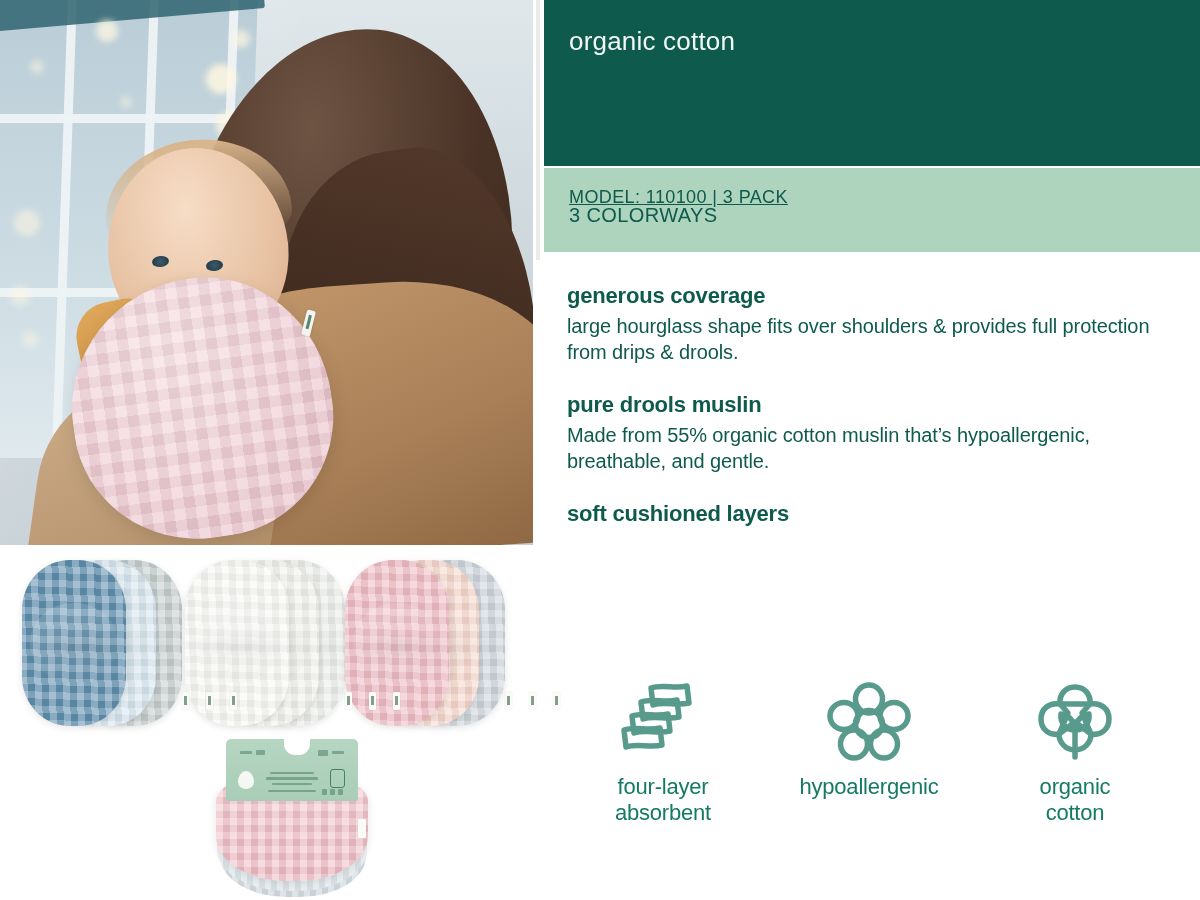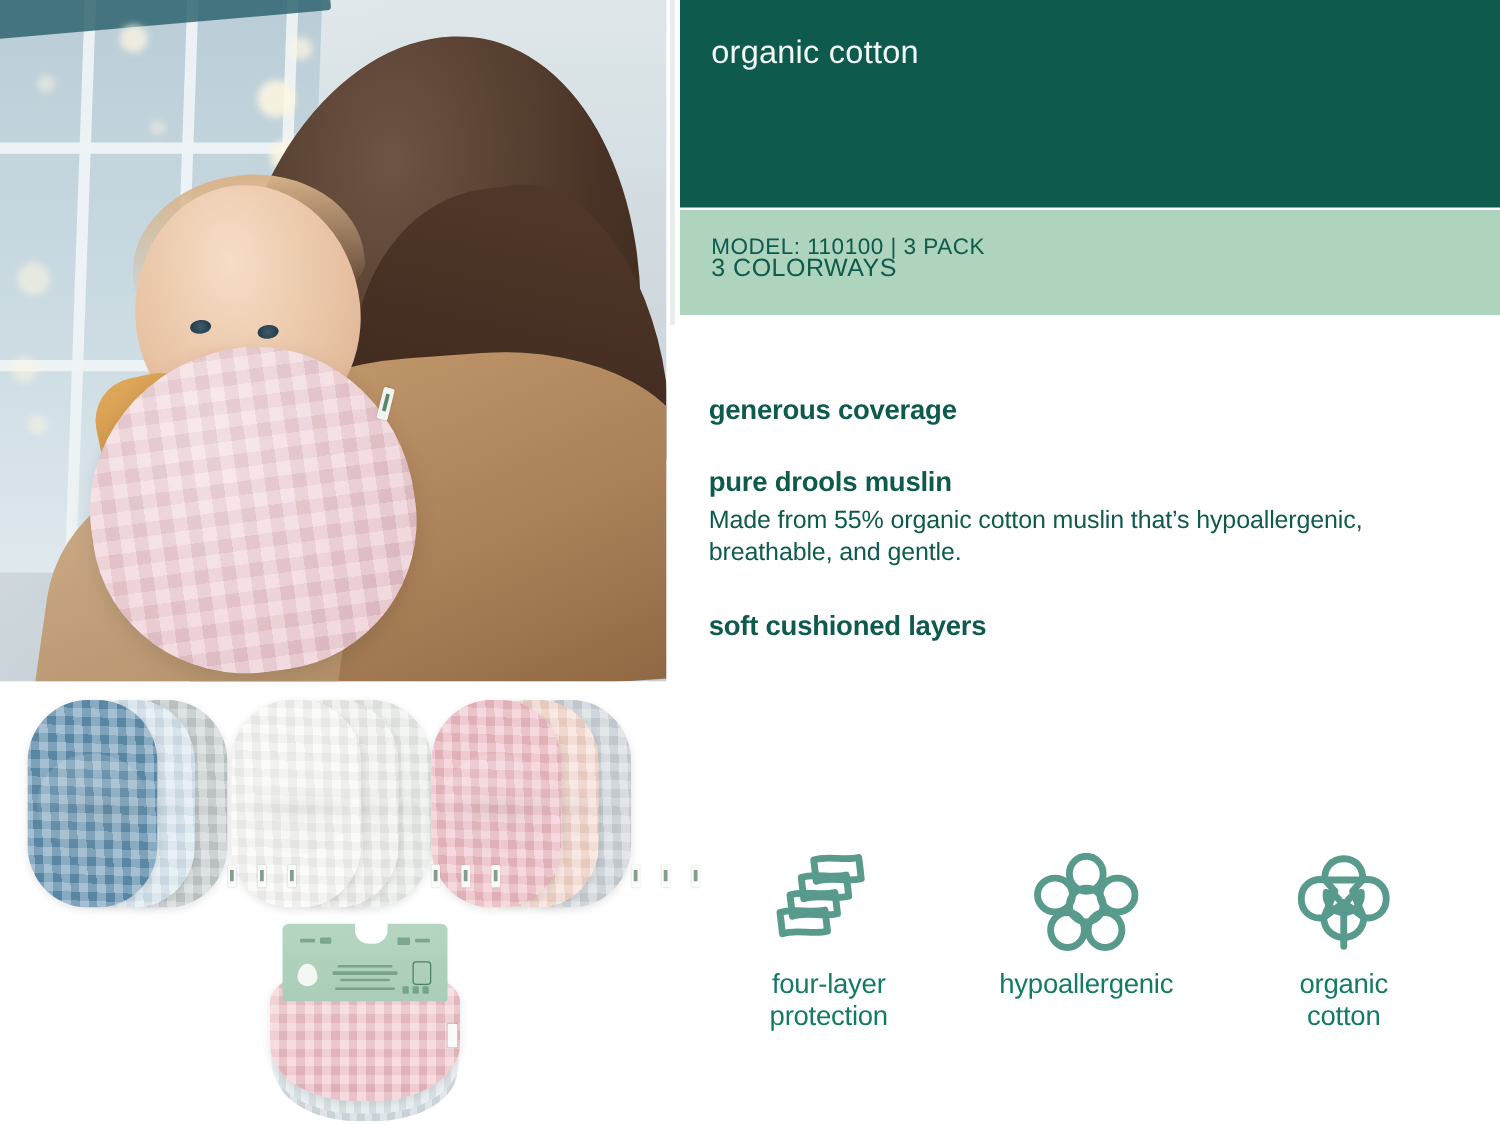--- a/index.html
+++ b/index.html
@@ -213,7 +213,7 @@
     position:absolute; left:4px; top:168px; width:656px; height:84px;
     background:#aed4bd; color:#0e5a4d;
   }
-  .band-l1 { position:absolute; left:25px; top:19px; font-size:18px; letter-spacing:.4px; }
+  .band-l1 { position:absolute; left:25px; top:19px; font-size:18px; letter-spacing:.4px;text-decoration:underline; }
   .band-l2 { position:absolute; left:25px; top:36px; font-size:20px; letter-spacing:.4px; }
 
   .features { position:absolute; left:27px; top:283px; width:620px; }

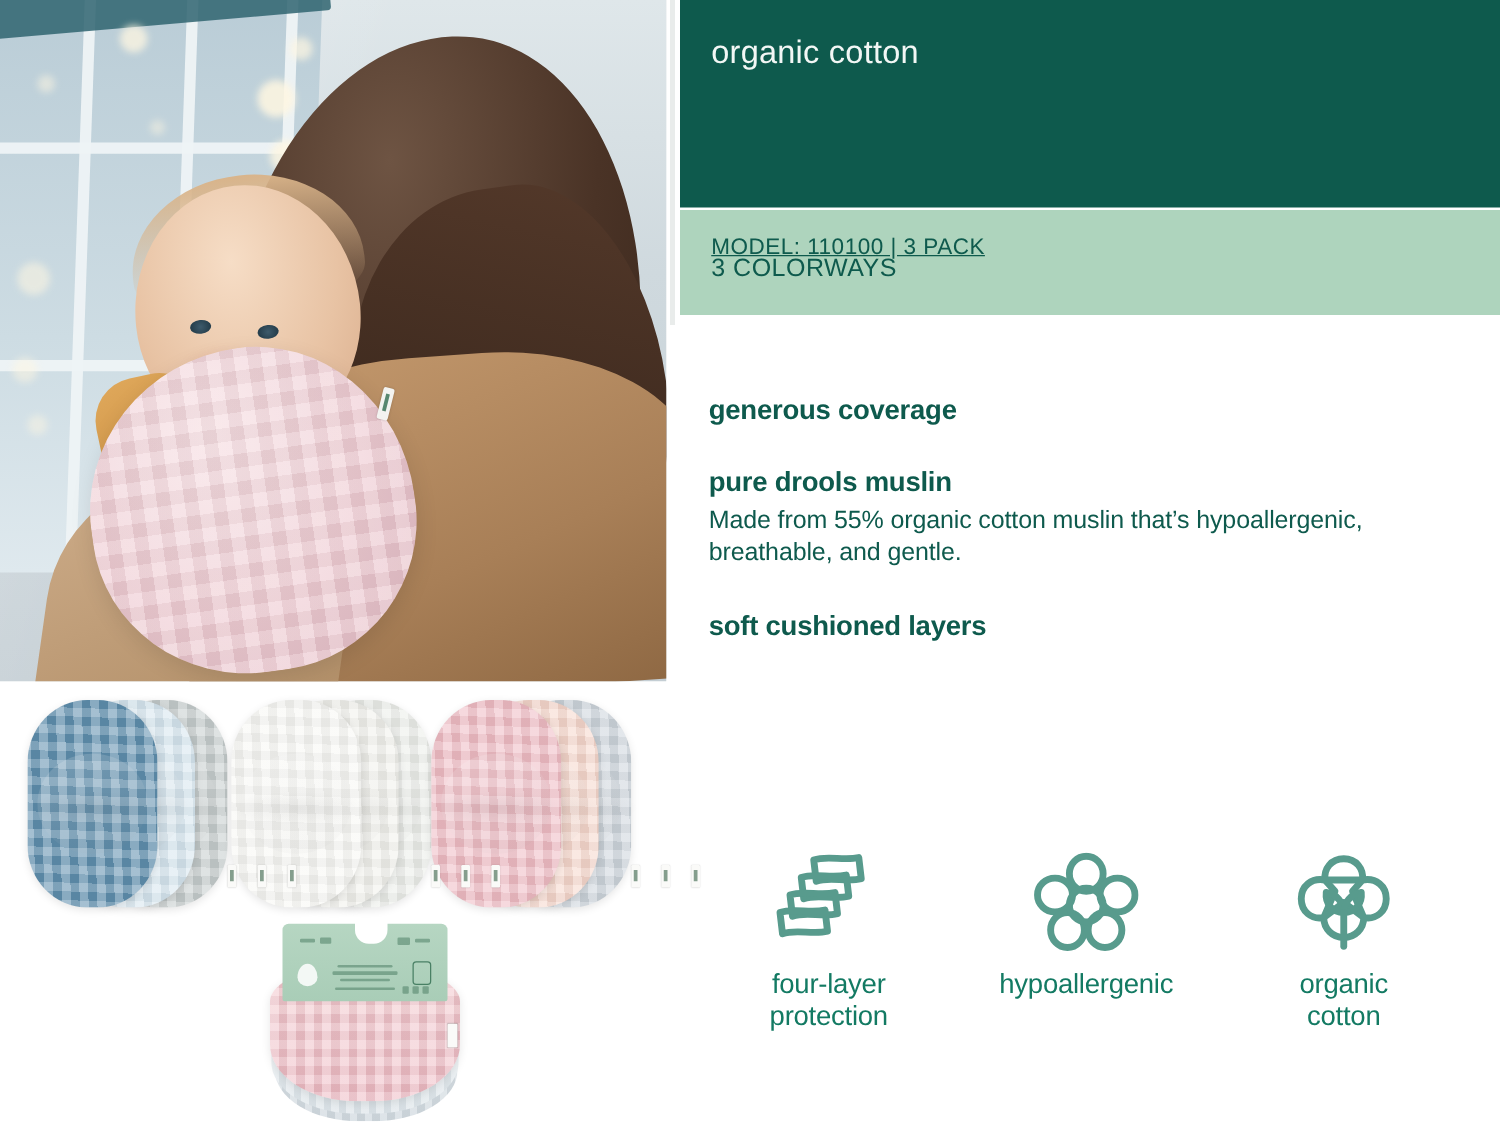--- a/index.html
+++ b/index.html
@@ -219,7 +219,7 @@
   .features { position:absolute; left:27px; top:283px; width:620px; }
   .feature { margin-bottom:26px; }
   .f-head {
-    font-size:22px; font-weight:700; color:#0e5a4d; margin-bottom:4px; letter-spacing:-.2px;margin-top:32px;
+    font-size:22px; font-weight:700; color:#0e5a4d; margin-bottom:4px; letter-spacing:-.2px;
   }
   .f-body {
     font-size:20px; font-weight:400; color:#0e5a4d; line-height:1.32; letter-spacing:-.1px;

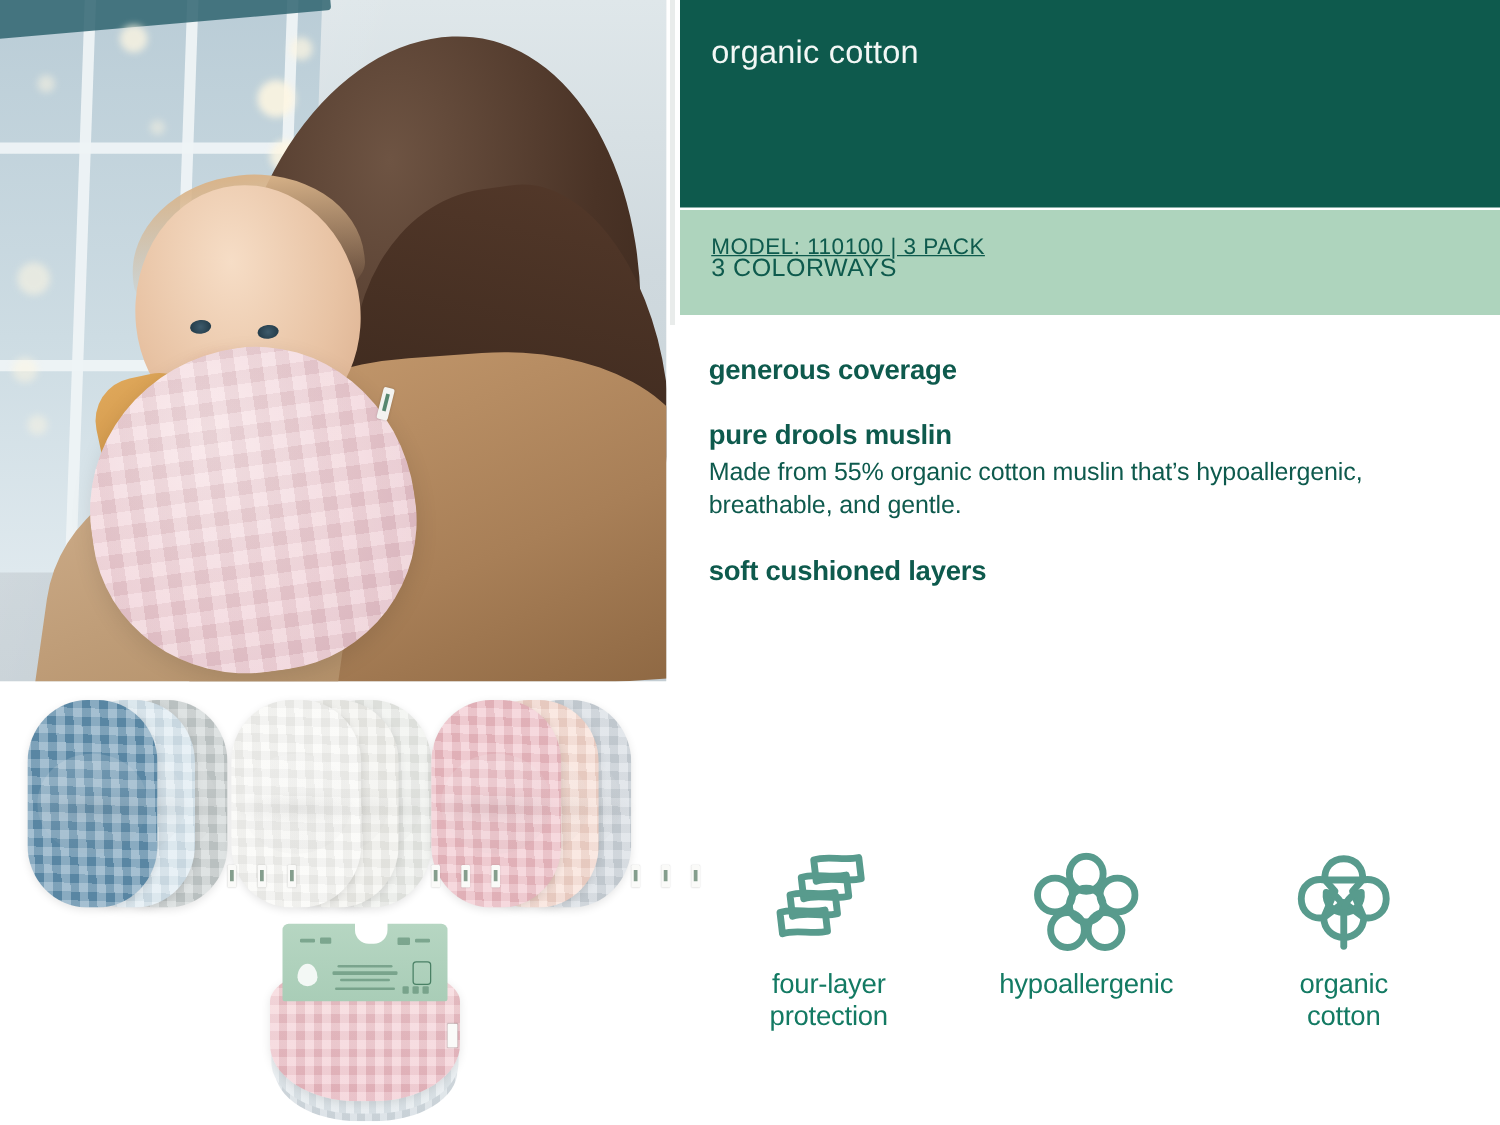--- a/index.html
+++ b/index.html
@@ -355,6 +355,7 @@
     <div class="features">
       <div class="feature">
         <div class="f-head">generous coverage</div>
+        <div class="f-body">large hourglass shape fits over shoulders &amp; provides full protection from drips &amp; drools.</div>
       </div>
       <div class="feature">
         <div class="f-head">pure drools muslin</div>

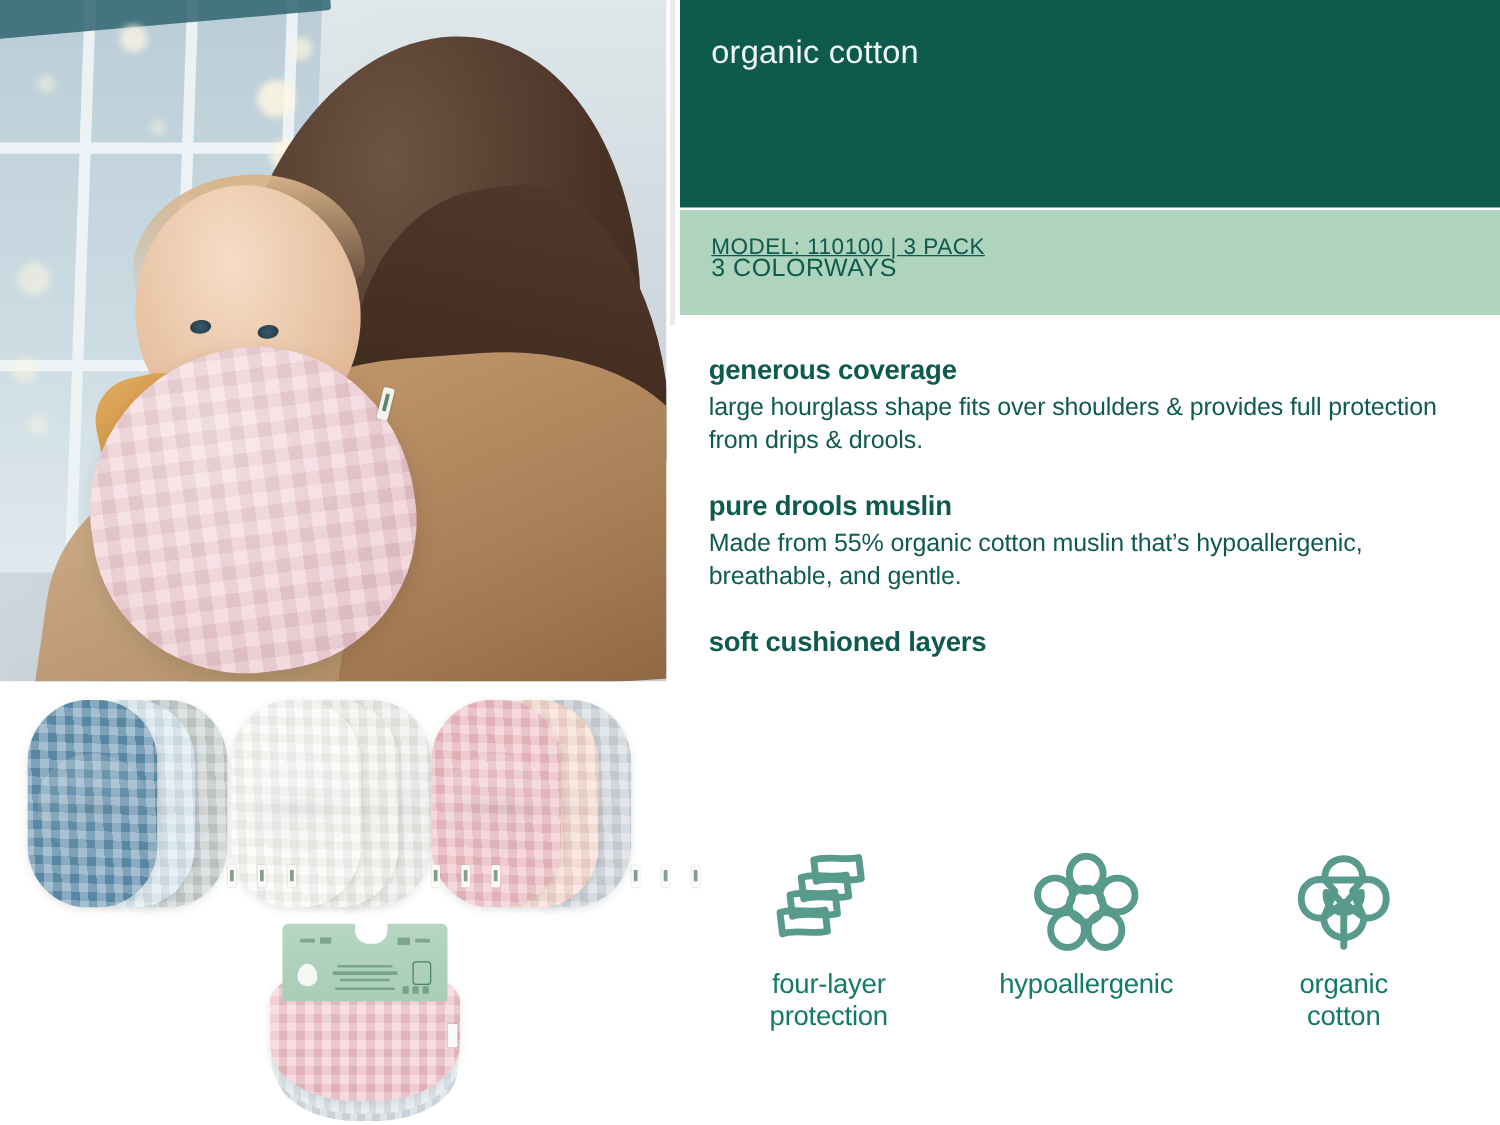--- a/index.html
+++ b/index.html
@@ -379,7 +379,7 @@
         </svg>
       </div>
       <div class="icon-label">four-layer
-protection</div>
+absorbent</div>
     </div>
 
     <div class="icon-cell">

